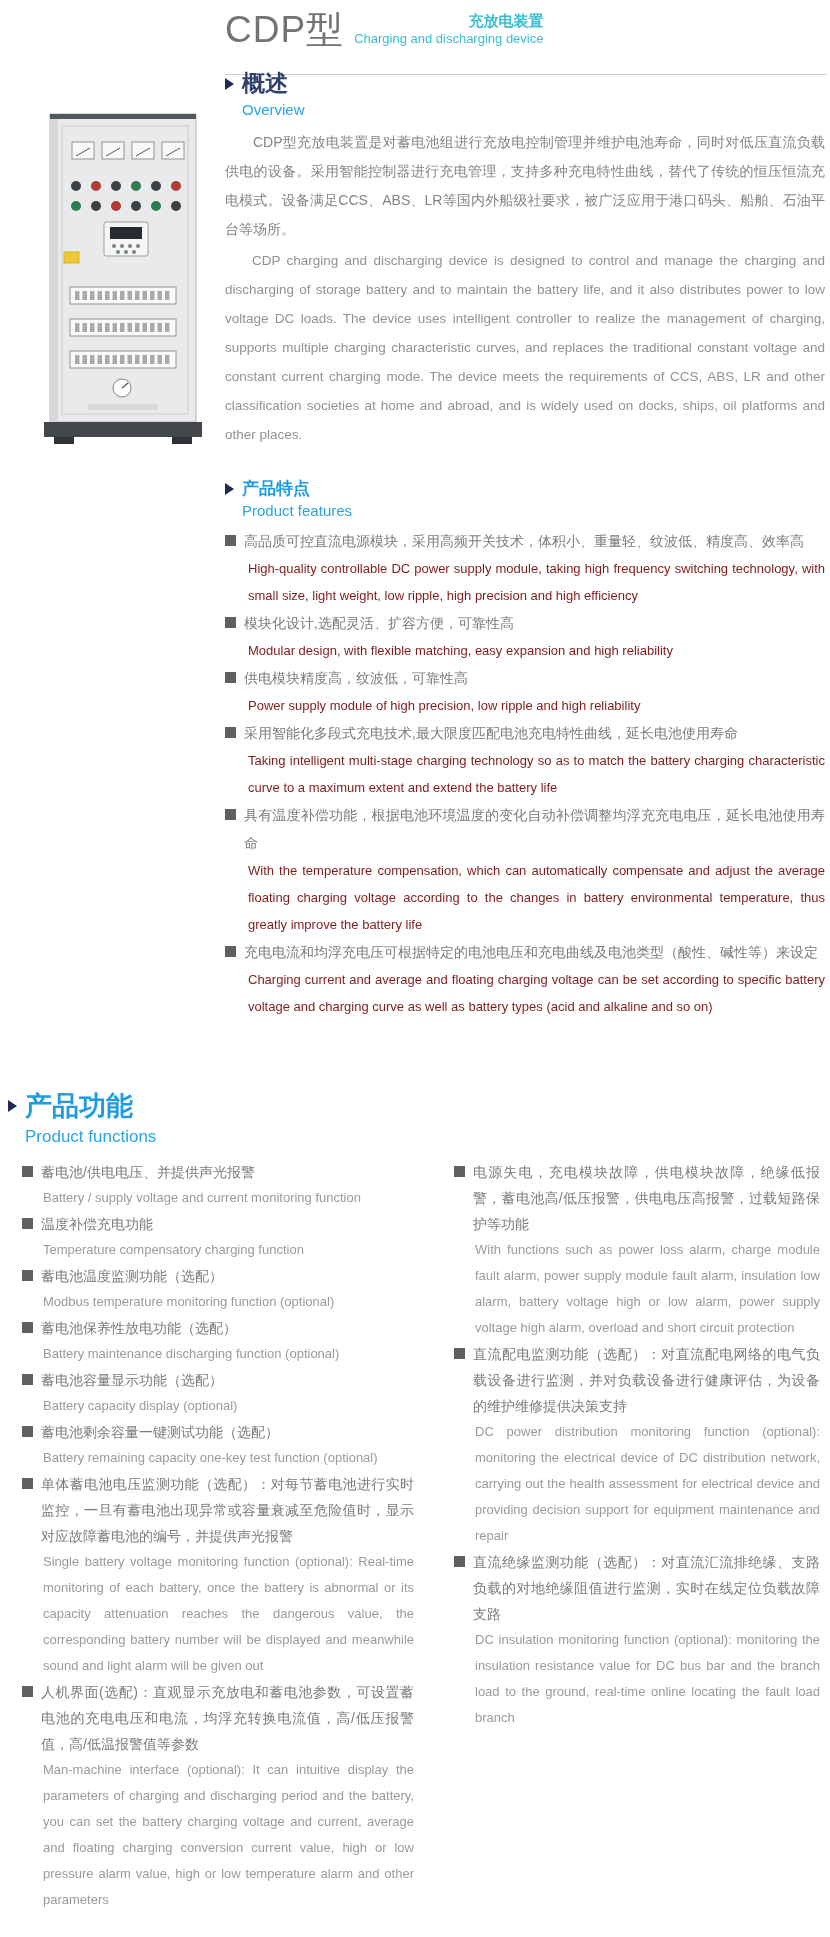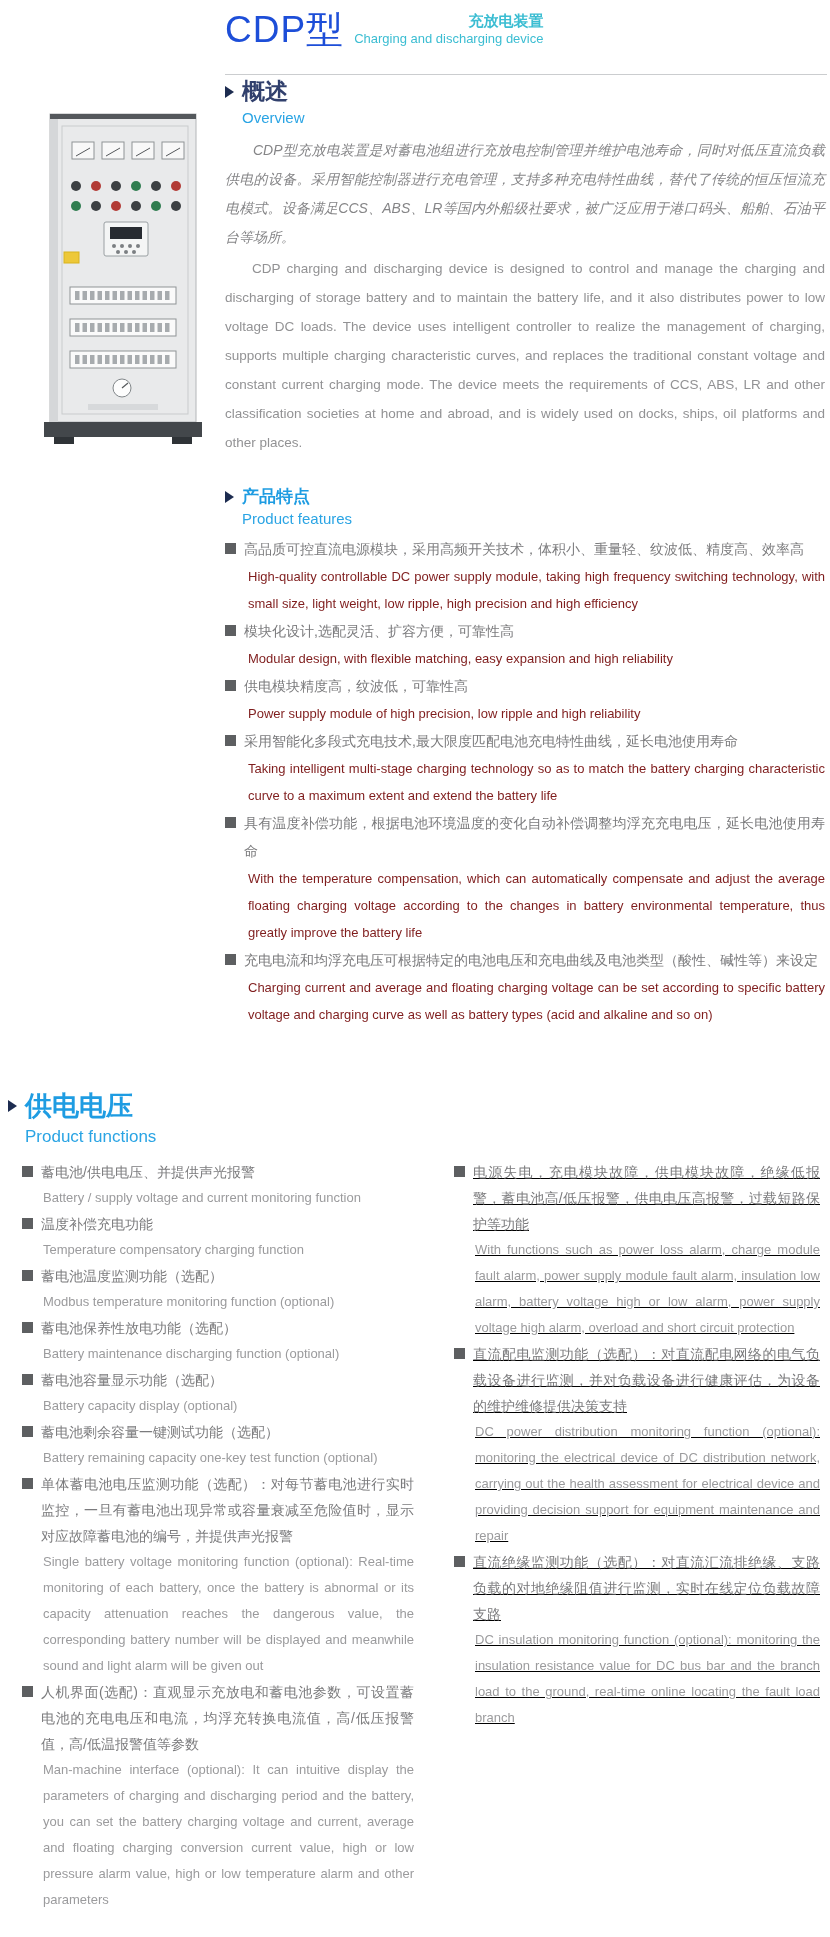--- a/index.html
+++ b/index.html
@@ -9,7 +9,7 @@
   }
   
   .hdr{position:absolute;left:225px;top:8px;display:flex;align-items:flex-start;}
-  .hdr-model{font-size:37px;line-height:44px;color:#1d4ed8;letter-spacing:1px;}
+  .hdr-model{font-size:37px;line-height:44px;color:#737373;letter-spacing:1px;}
   .hdr-sub{margin-left:10px;margin-top:4px;text-align:right;}
   .hdr-sub-zh{font-size:15px;font-weight:bold;color:#3bbdd2;line-height:18px;}
   .hdr-sub-en{font-size:13px;color:#3bbdd2;line-height:17px;}

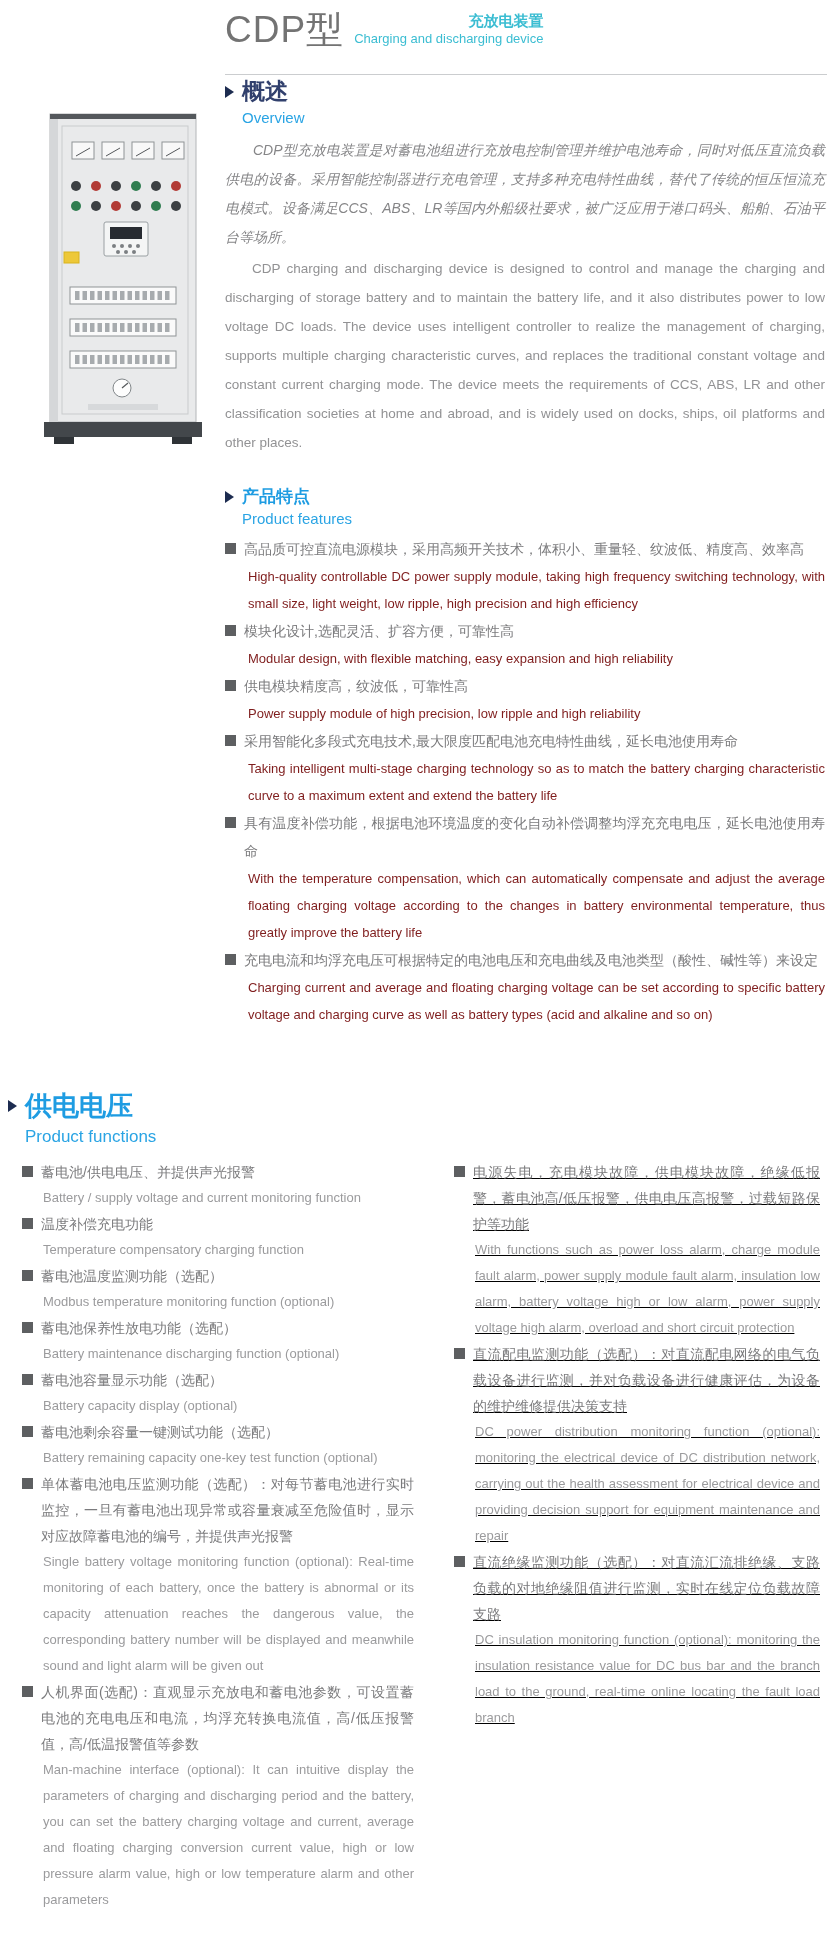--- a/index.html
+++ b/index.html
@@ -24,7 +24,7 @@
   .sec-sub{font-size:15px;color:#2aa4e4;margin:2px 0 0 17px;}
   .sec-sub-big{font-size:17px;color:#2aa4e4;margin:3px 0 0 17px;}
   
-  .right-col{position:absolute;left:225px;top:76px;width:600px;}
+  .right-col{position:absolute;left:225px;top:68px;width:600px;}
   .p-zh{margin:10px 0 0 0;text-indent:2em;font-size:14px;line-height:29px;
         color:#858587;text-align:justify;font-style:italic;}
   .p-en{margin:2px 0 0 0;text-indent:2em;font-size:13.5px;line-height:29px;

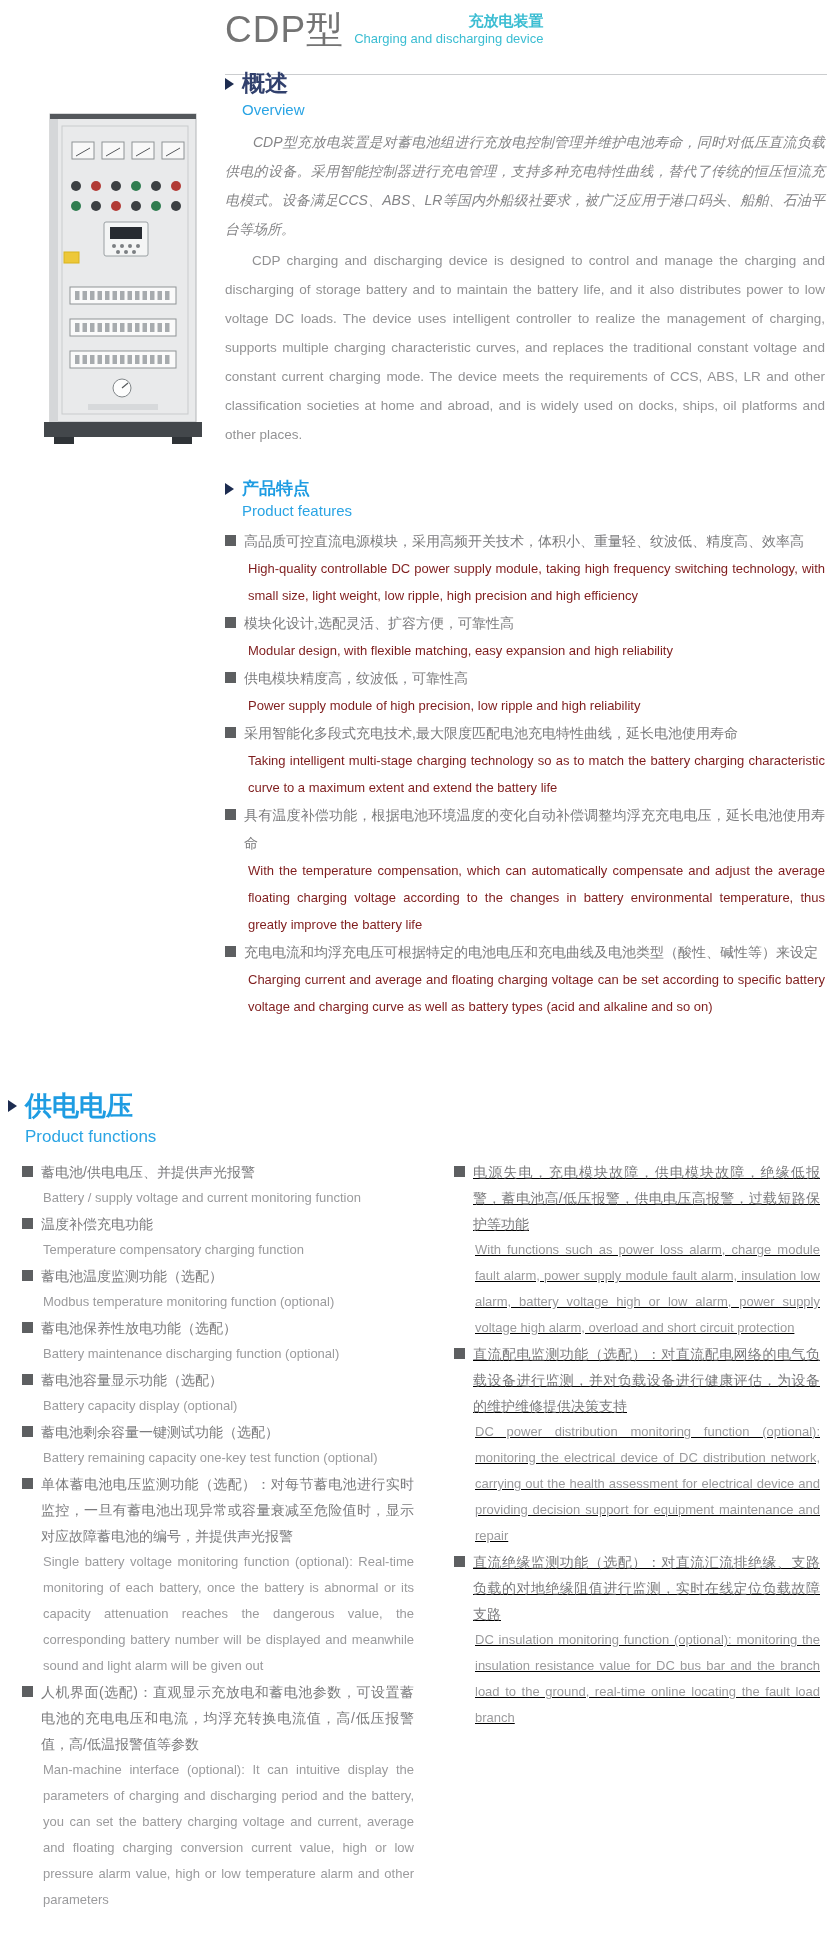--- a/index.html
+++ b/index.html
@@ -26,7 +26,7 @@
   
   .right-col{position:absolute;left:225px;top:68px;width:600px;}
   .p-zh{margin:10px 0 0 0;text-indent:2em;font-size:14px;line-height:29px;
-        color:#858587;text-align:justify;font-style:italic;}
+        color:#858587;text-align:justify;}
   .p-en{margin:2px 0 0 0;text-indent:2em;font-size:13.5px;line-height:29px;
         color:#929294;text-align:justify;}
   

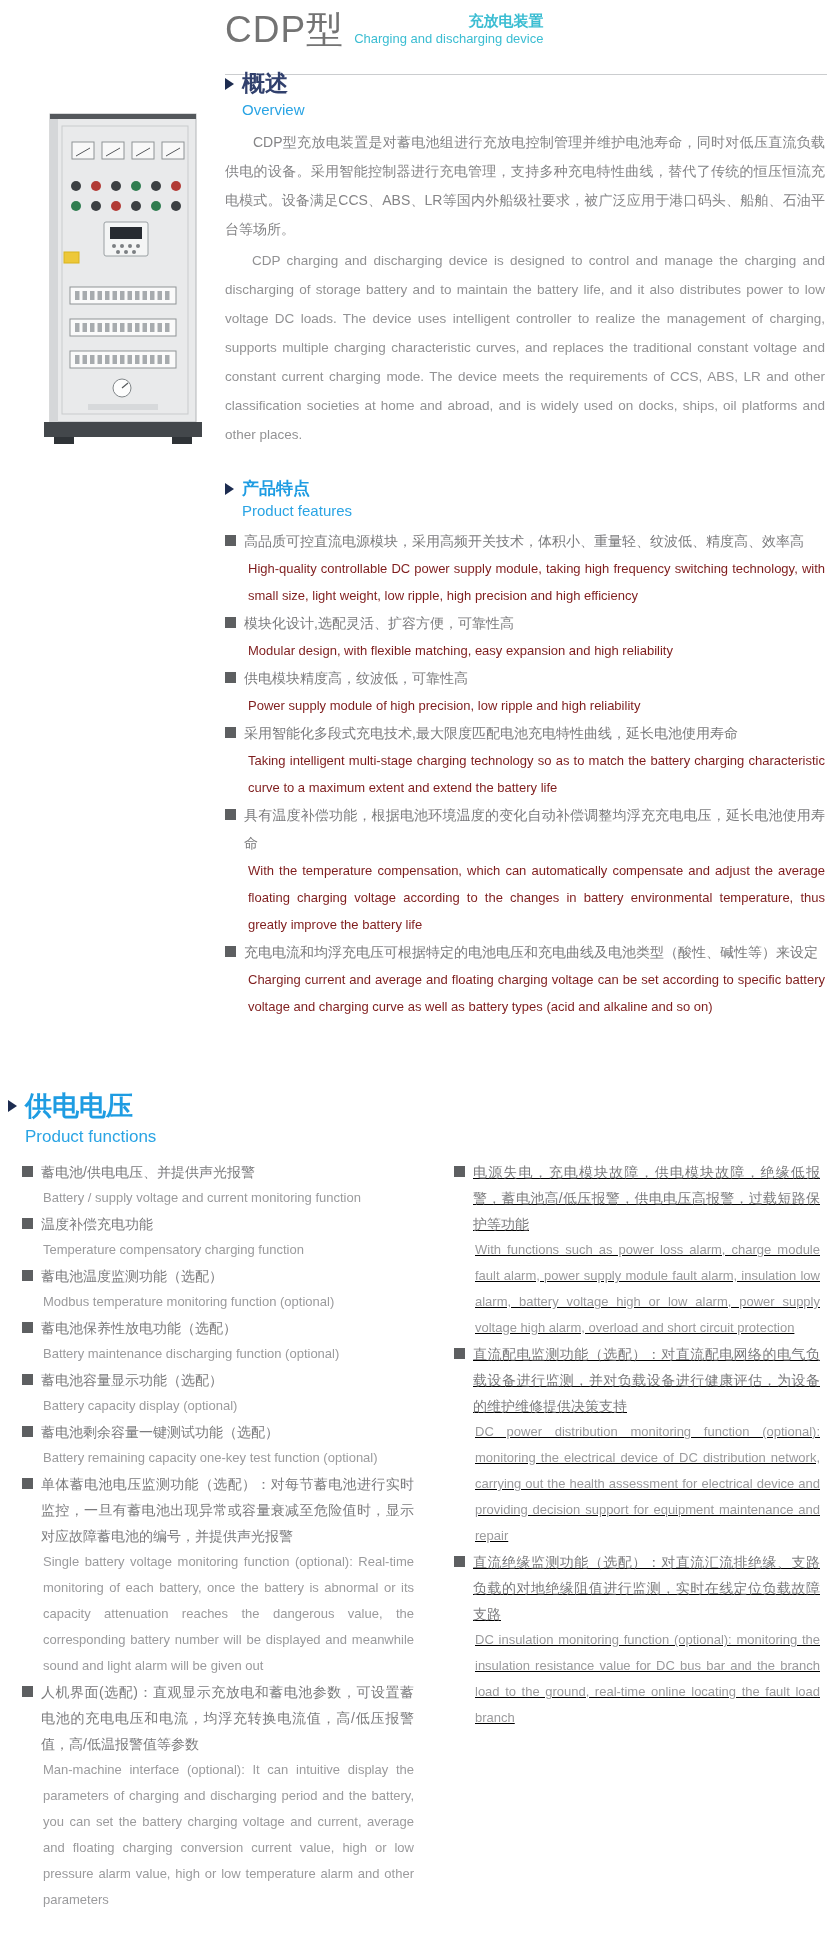--- a/index.html
+++ b/index.html
@@ -182,7 +182,7 @@
   <div class="functions">
     <div class="sec-head">
       <span class="tri"></span>
-      <span class="sec-title-big">供电电压</span>
+      <span class="sec-title-big">产品功能</span>
     </div>
     <div class="sec-sub-big">Product functions</div>
 

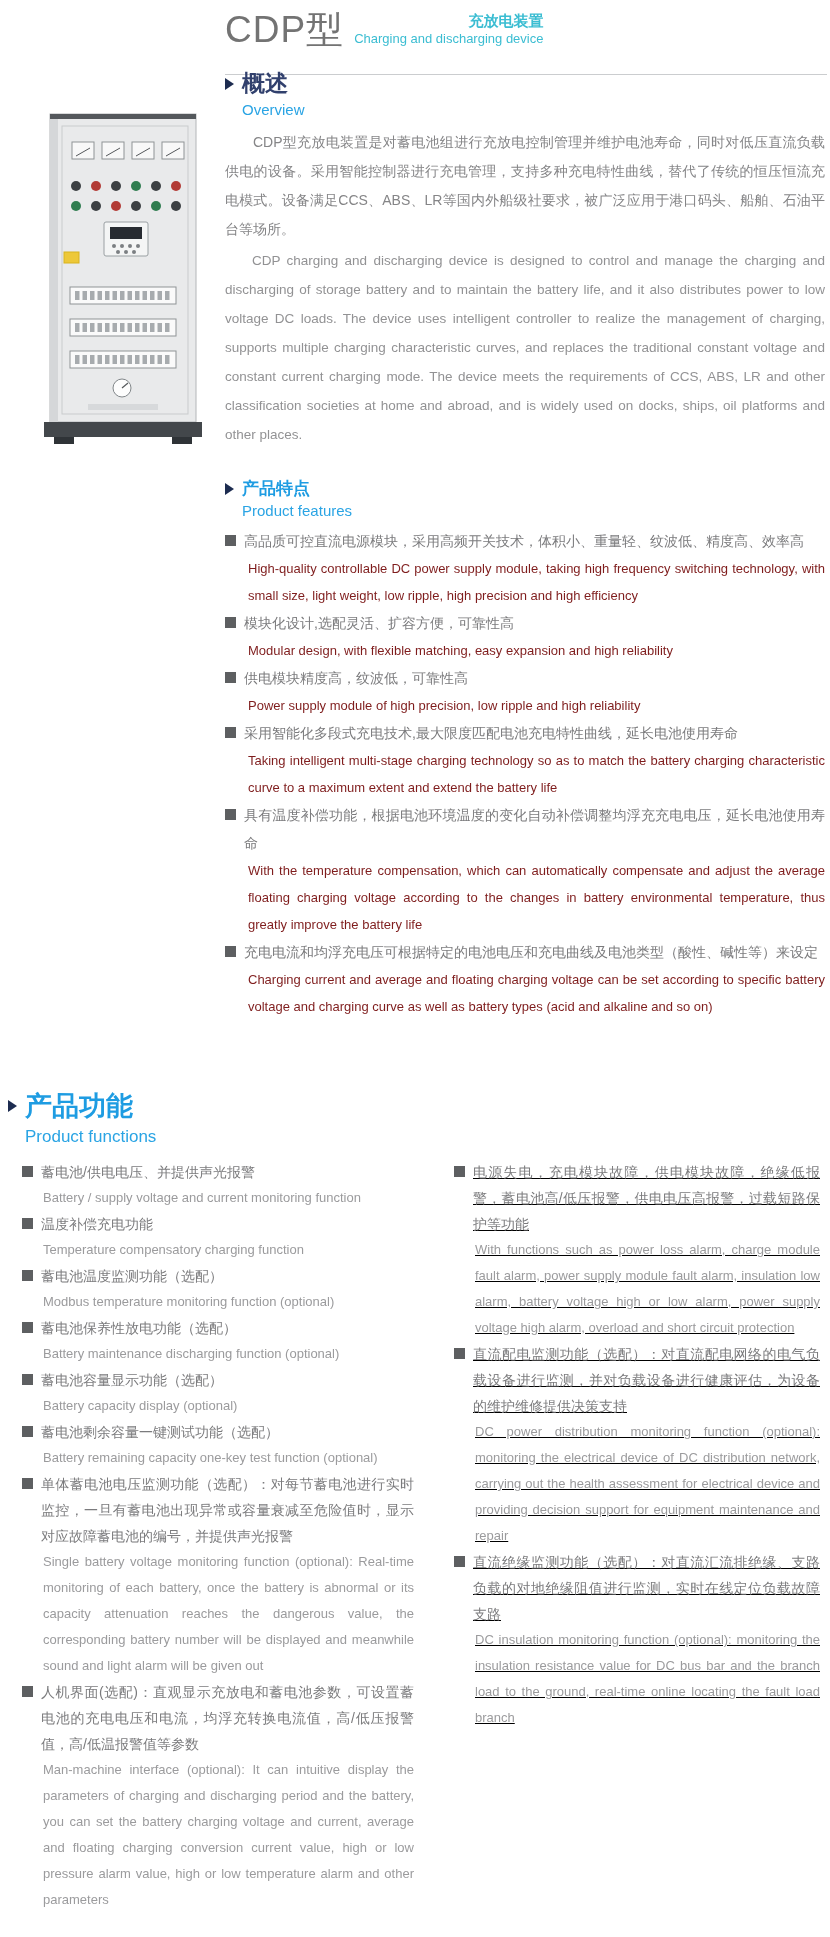--- a/index.html
+++ b/index.html
@@ -40,7 +40,7 @@
   .functions{position:absolute;left:8px;top:1088px;width:814px;}
   .func-cols{display:flex;margin-top:12px;padding-left:14px;}
   .func-col-left{width:392px;flex:0 0 auto;}
-  .func-col-right{width:366px;flex:0 0 auto;margin-left:40px;text-decoration:underline;}
+  .func-col-right{width:366px;flex:0 0 auto;margin-left:40px;}
   .func-col-left .zh,.func-col-right .zh{font-size:14px;line-height:26px;color:#7b7b7d;text-align:justify;}
   .func-col-left .en,.func-col-right .en{font-size:13px;line-height:26px;color:#9b9b9d;text-align:justify;padding-left:2px;}
   .func-col-left .sq,.func-col-right .sq{top:7px;}

